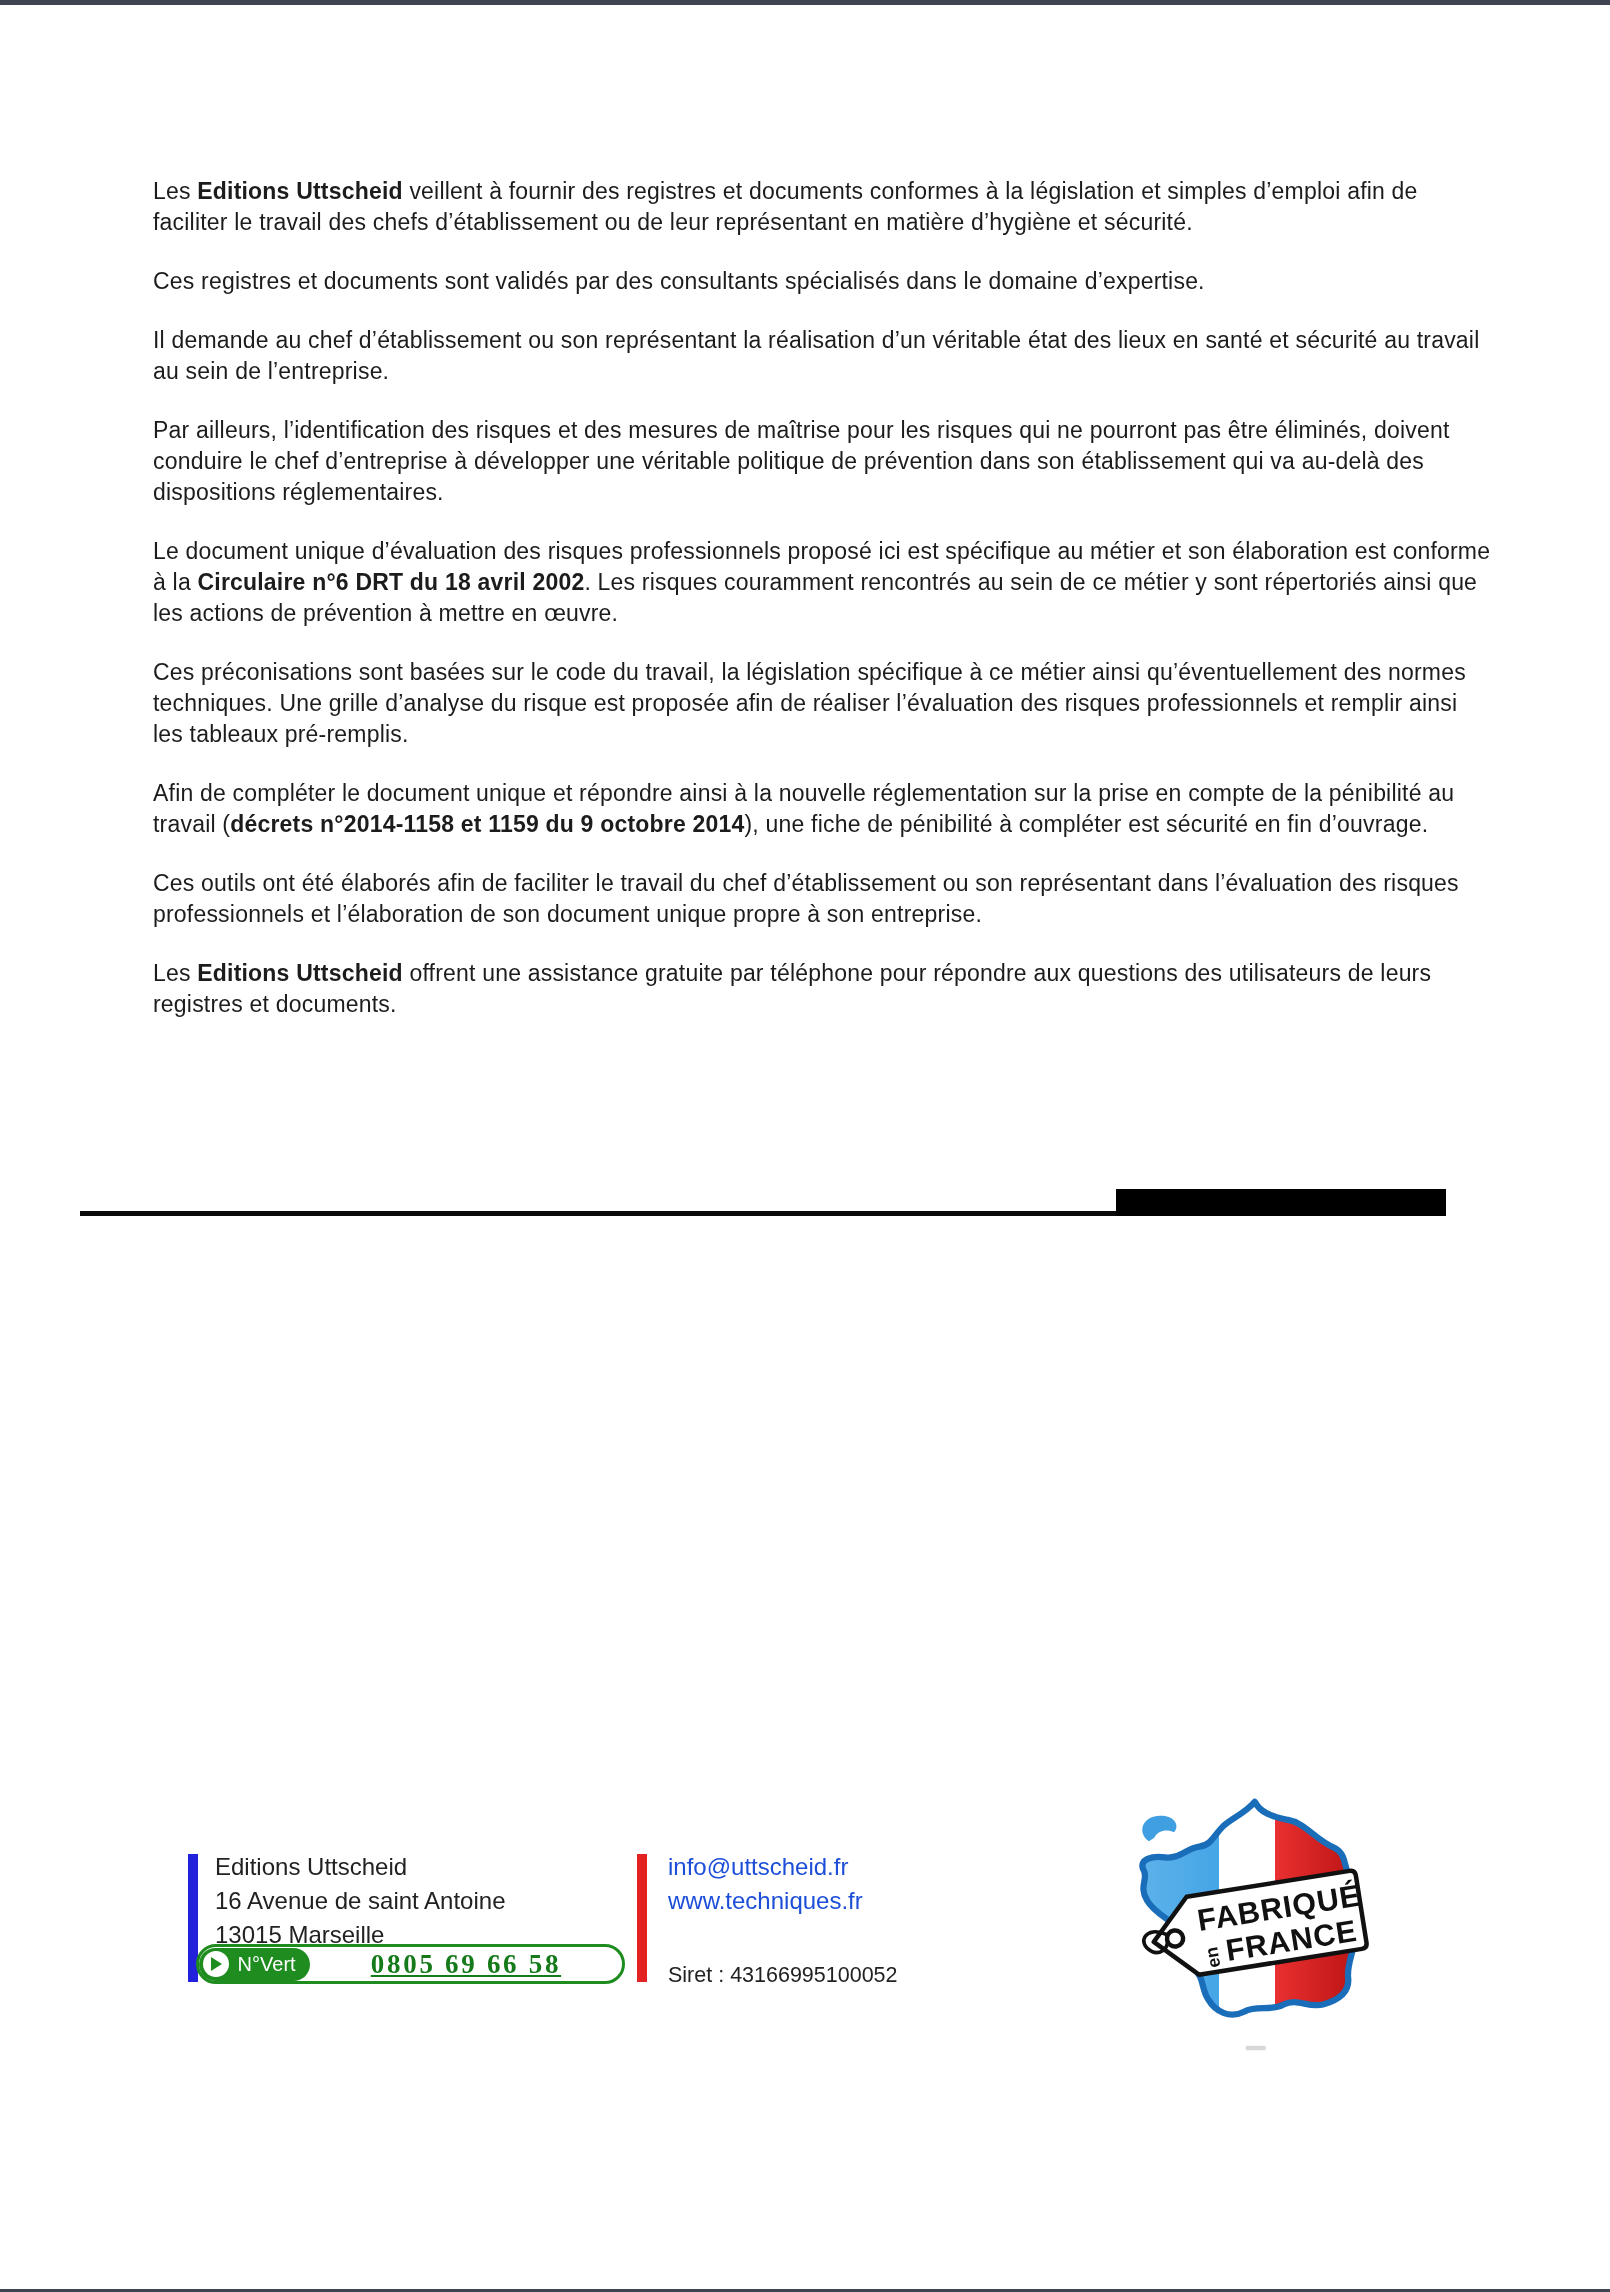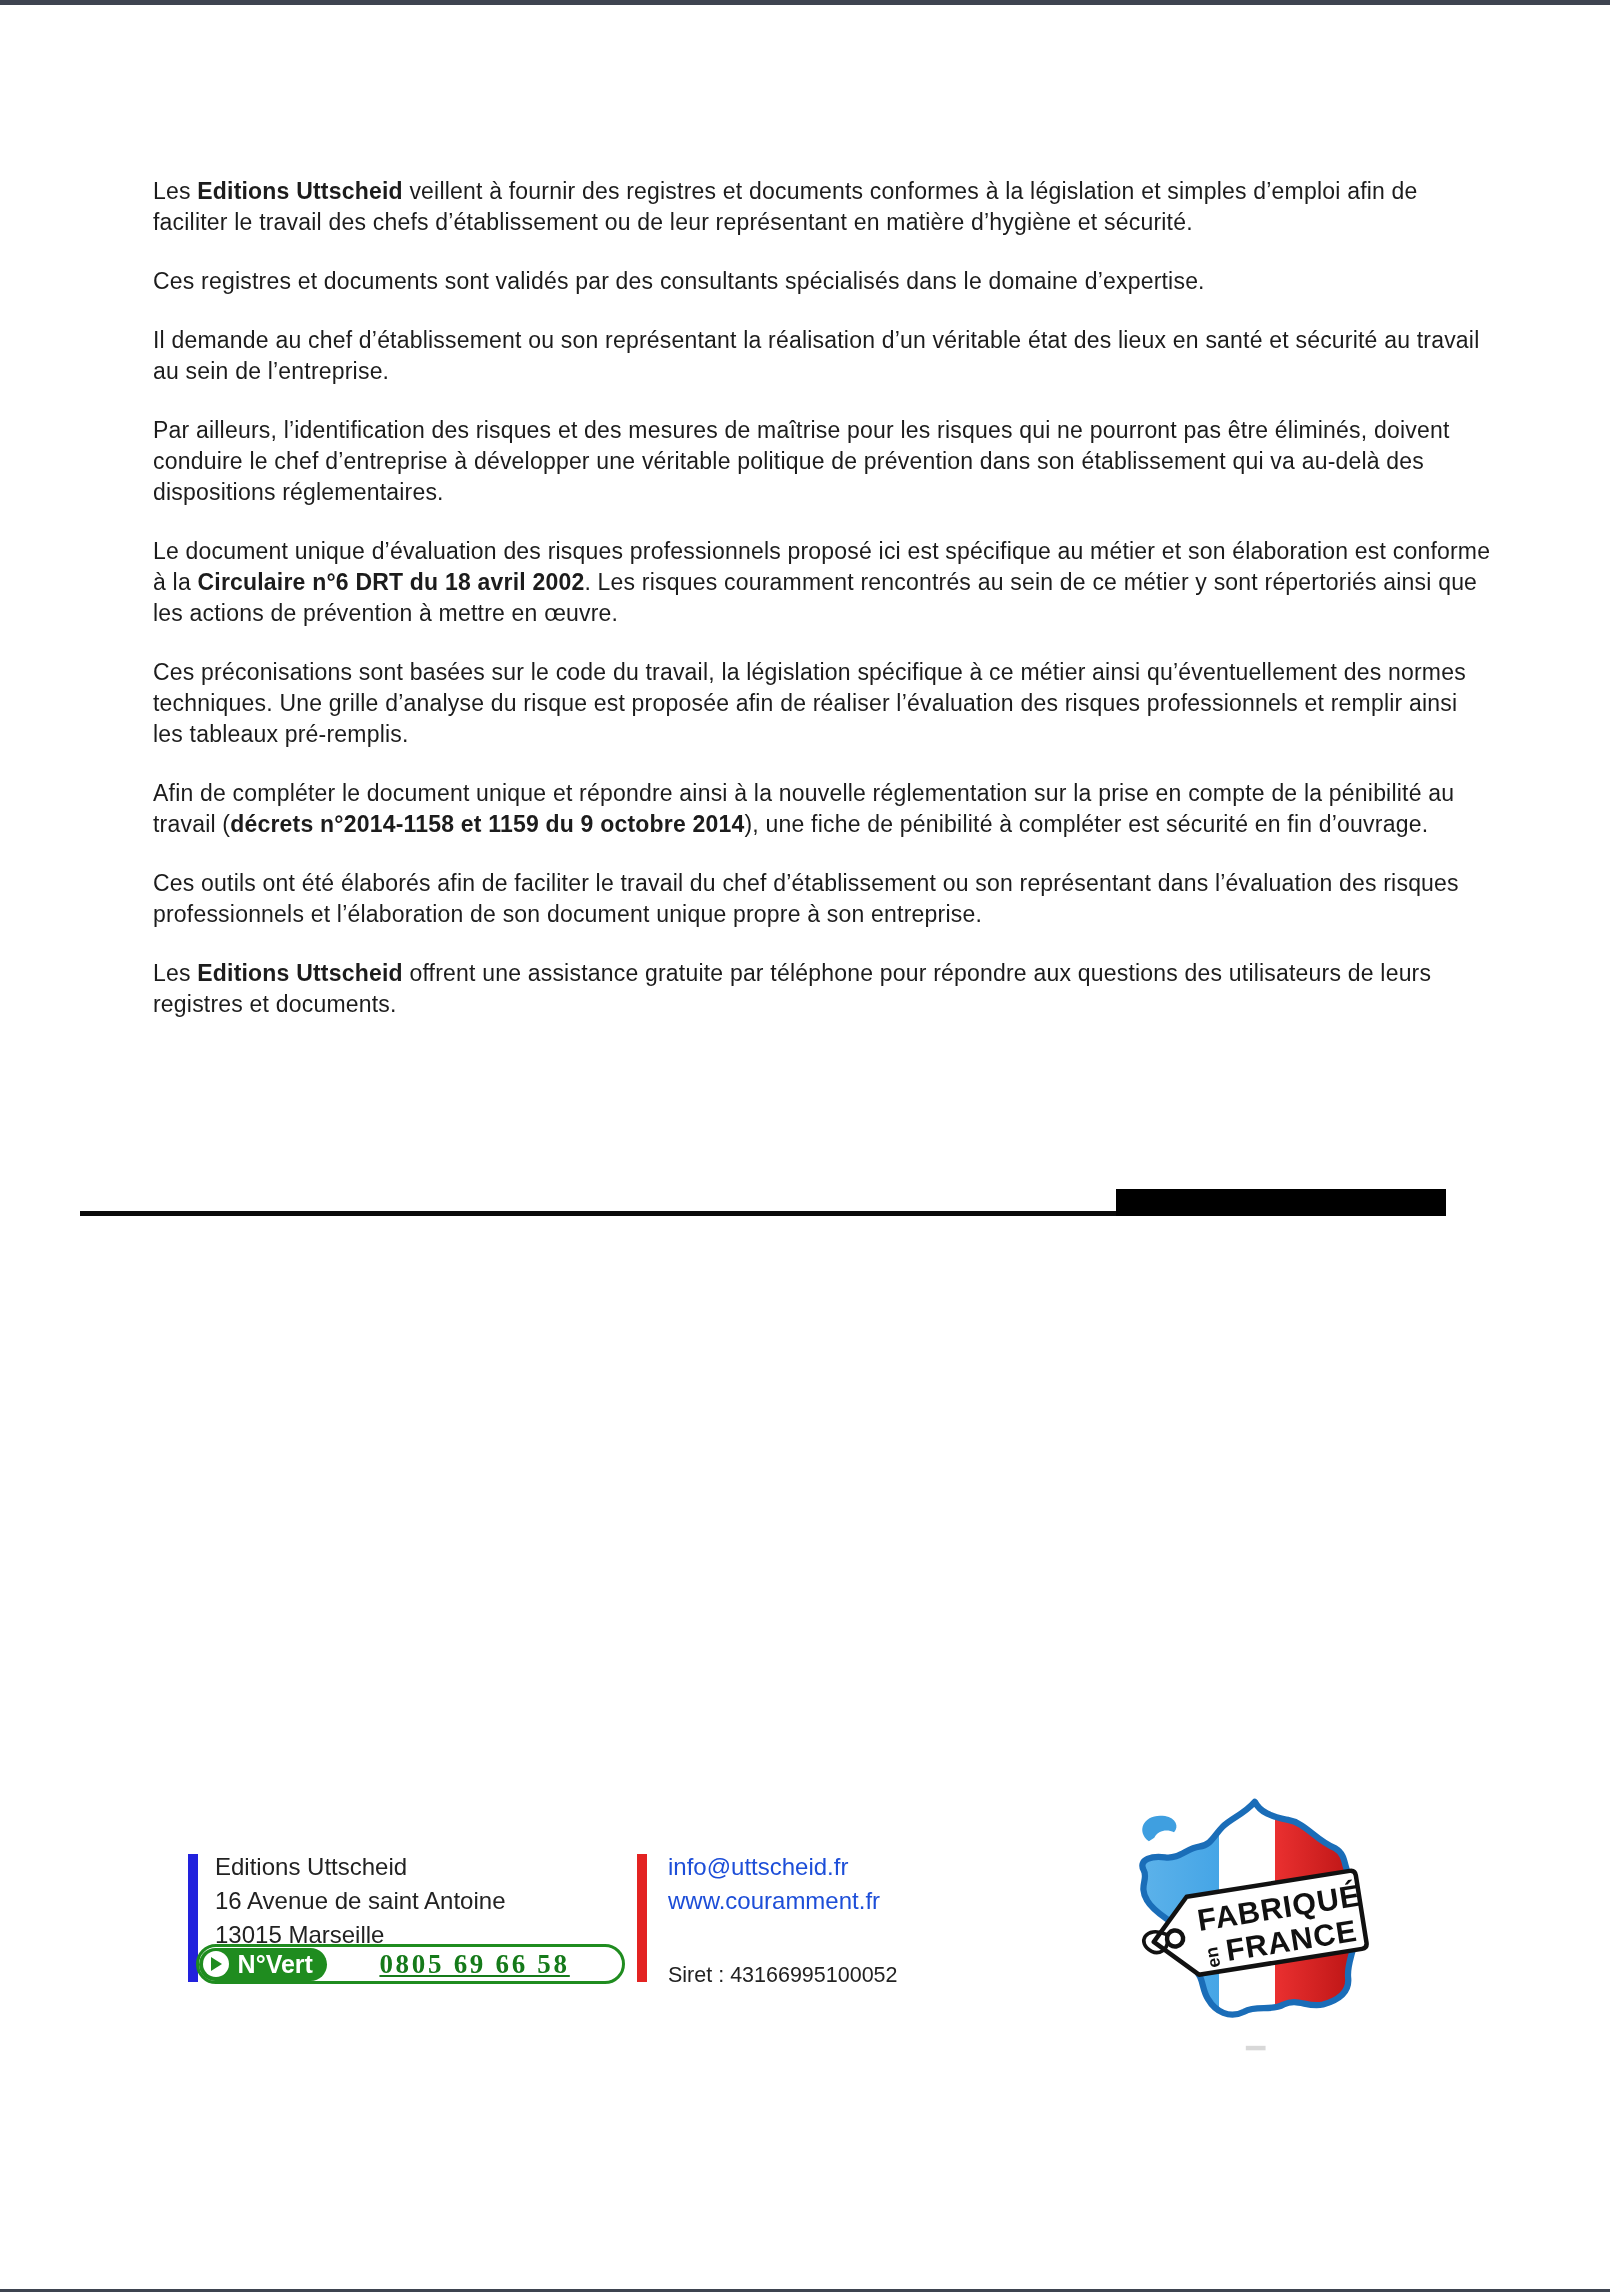--- a/index.html
+++ b/index.html
@@ -197,7 +197,7 @@
   <div class="vbar red"></div>
   <div class="contact">
     <div>info@uttscheid.fr</div>
-    <div>www.couramment.fr</div>
+    <div>www.techniques.fr</div>
   </div>
   <div class="siret">Siret : 43166995100052</div>
 

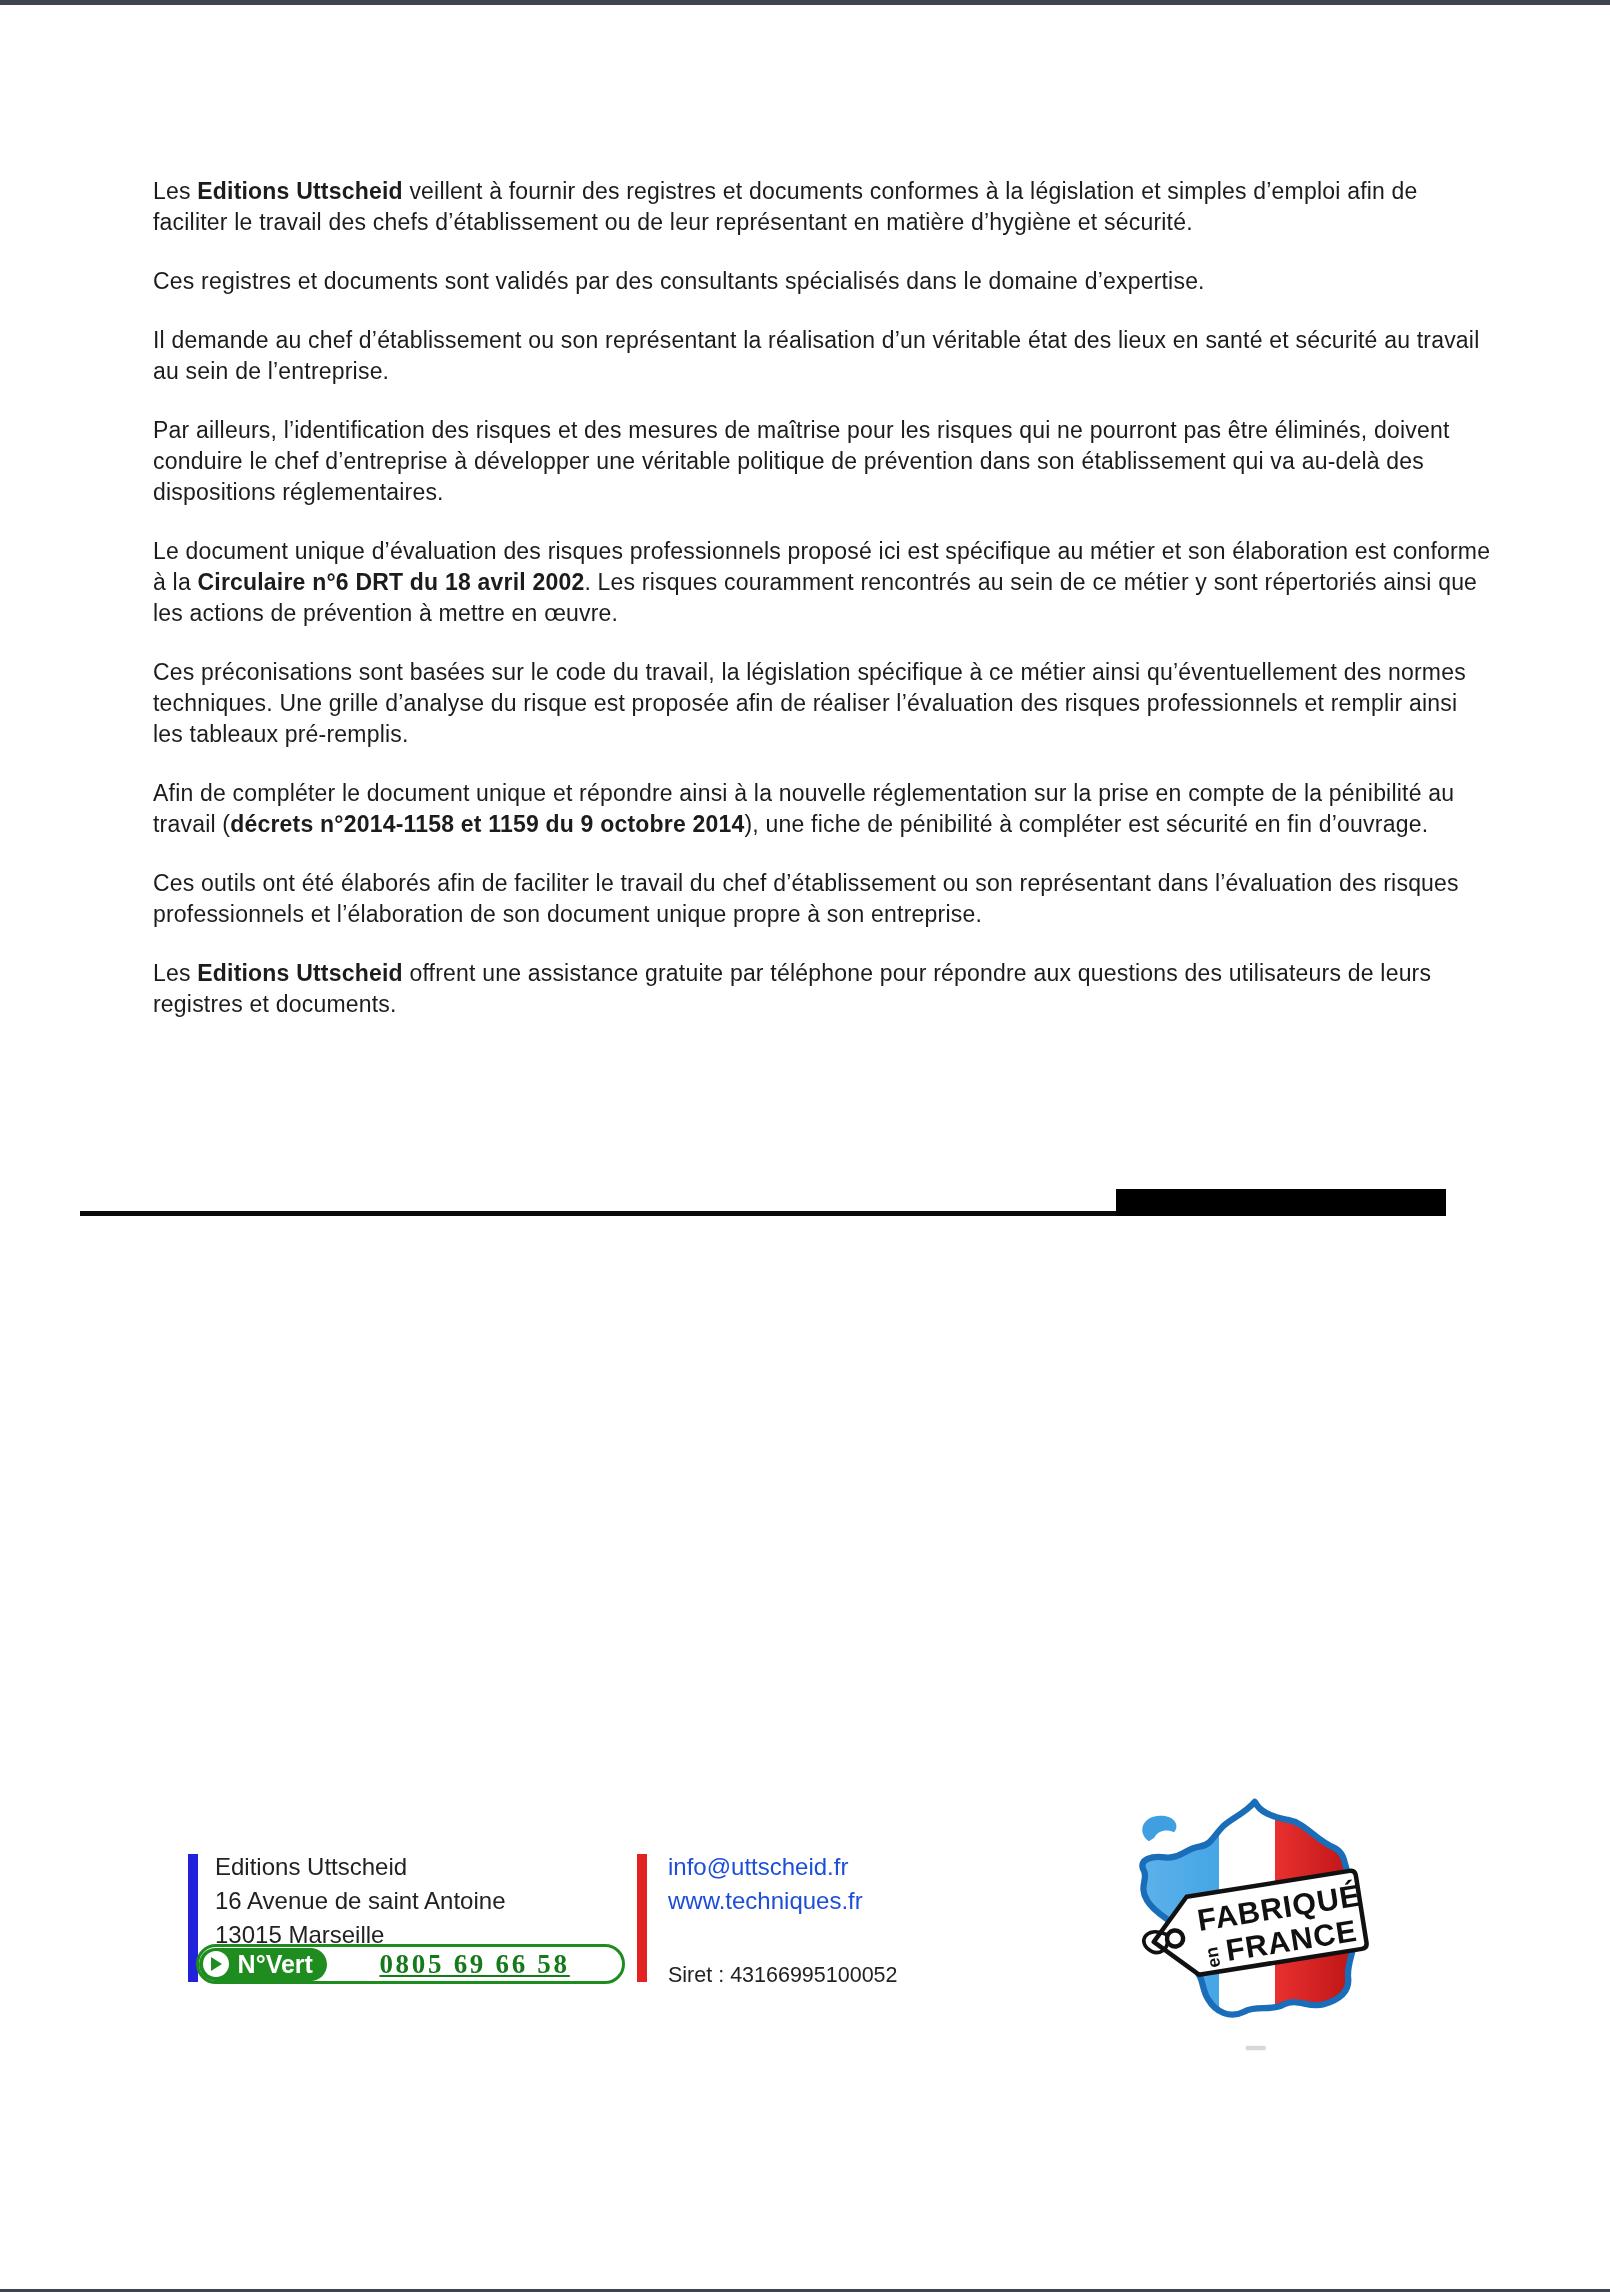--- a/index.html
+++ b/index.html
@@ -126,8 +126,8 @@
   }
   .badge-label{
     color:#ffffff;
-    font-weight:700;
-    font-size:25px;
+    font-weight:400;
+    font-size:20px;
     white-space:nowrap;
   }
   .badge-num{

